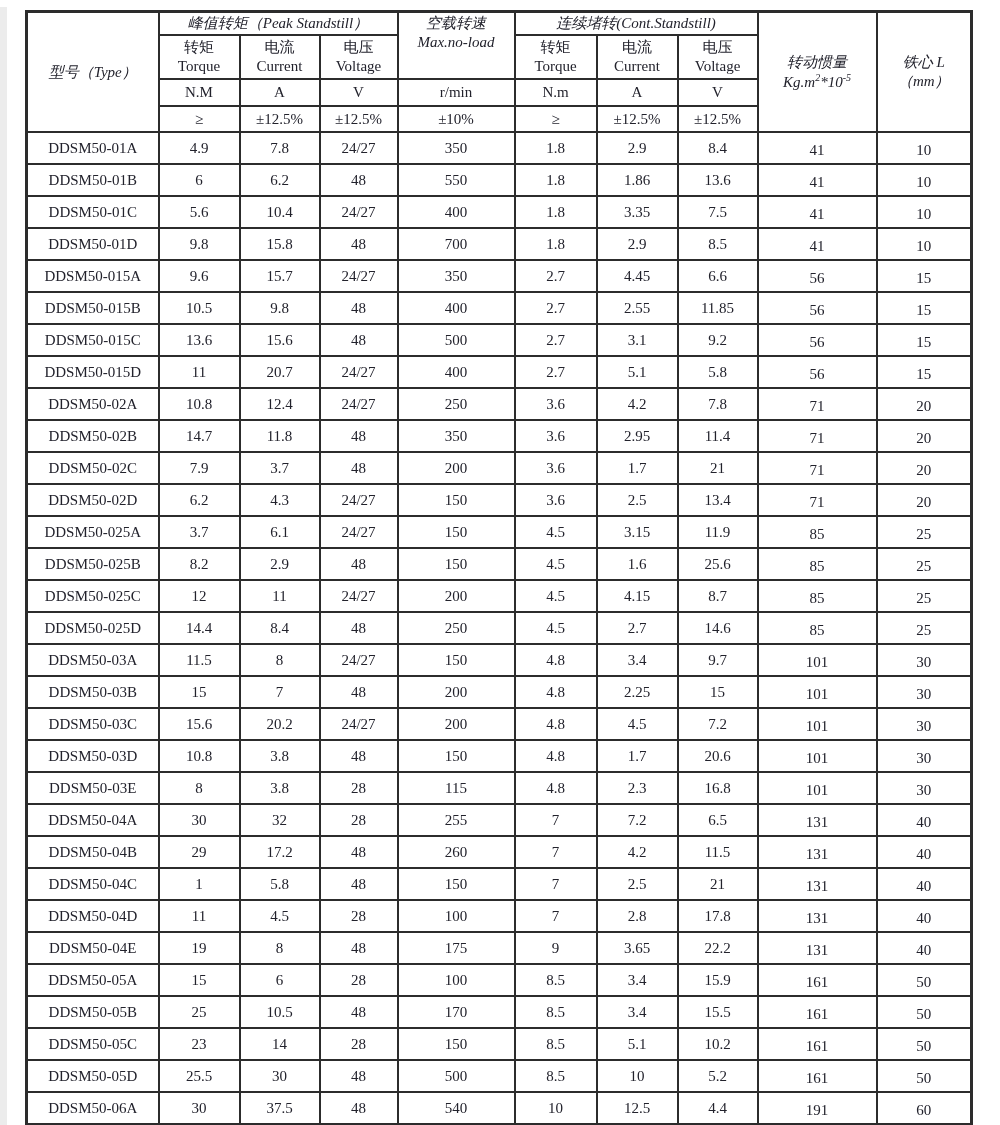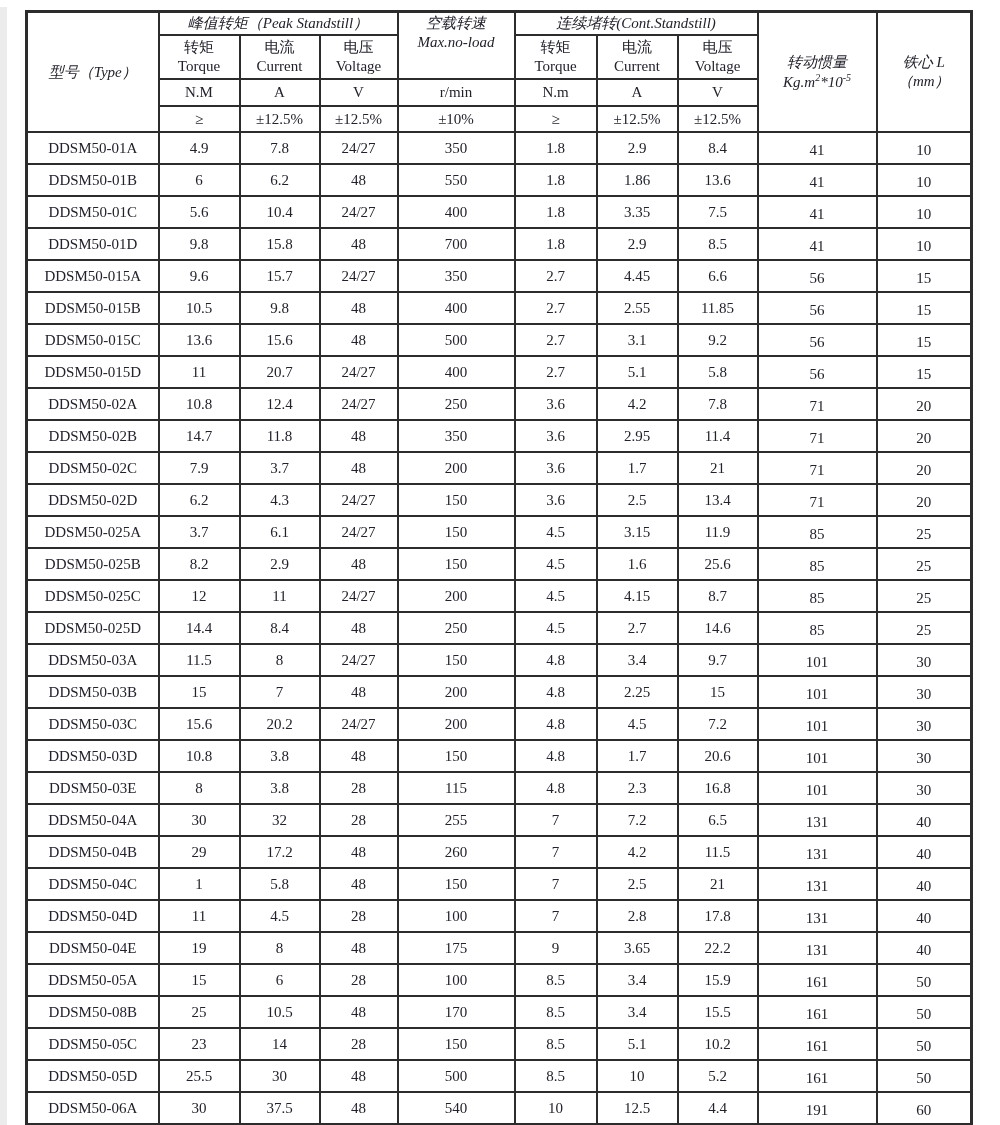--- a/index.html
+++ b/index.html
@@ -470,7 +470,7 @@
         <td>50</td>
       </tr>
       <tr>
-        <td>DDSM50-08B</td>
+        <td>DDSM50-05B</td>
         <td>25</td>
         <td>10.5</td>
         <td>48</td>

